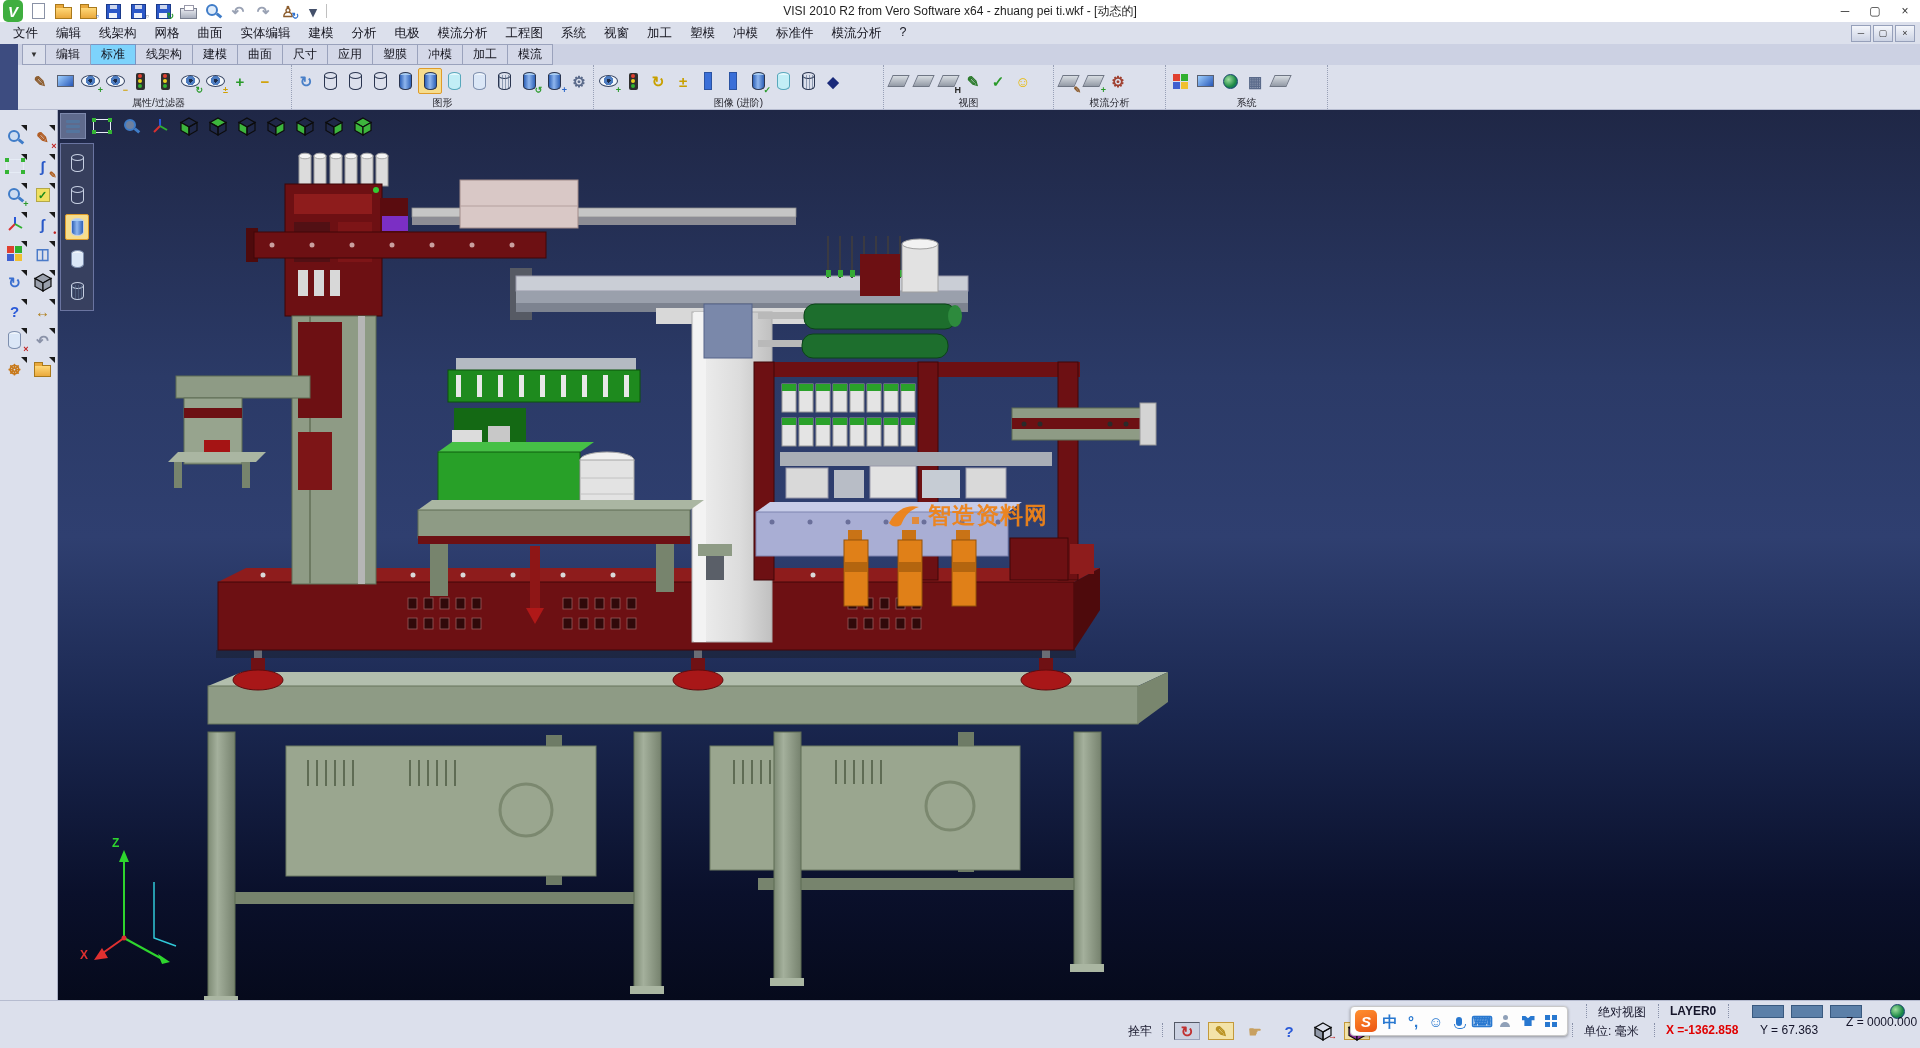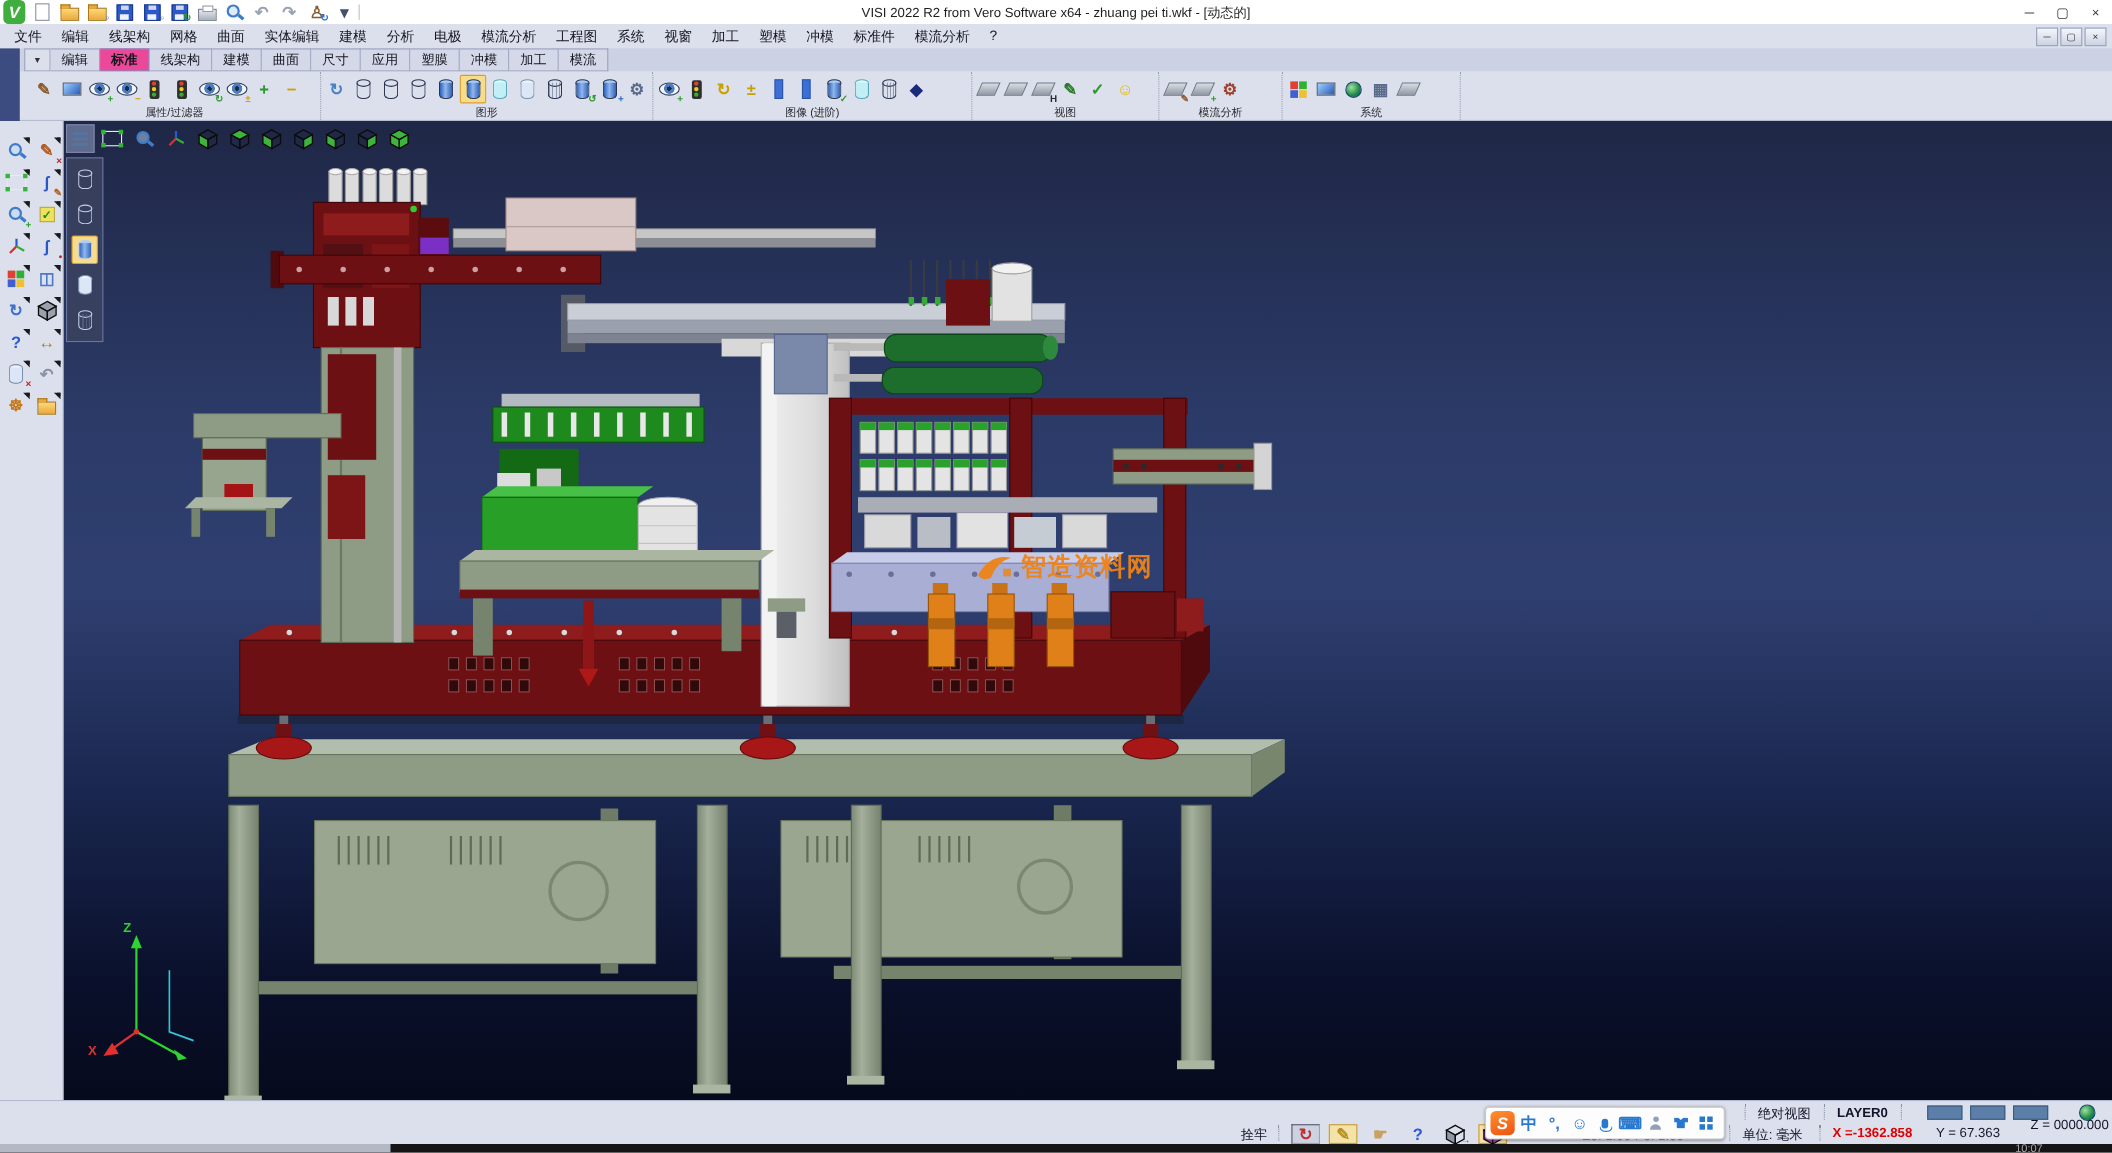--- a/index.html
+++ b/index.html
@@ -204,7 +204,7 @@
         </span>
       </div>
     <div class="qsep"></div>
-    <div class="apptitle">VISI 2022 R2 from Vero Software x64 - zhuang pei ti.wkf - [动态的]</div>
+    <div class="apptitle">VISI 2010 R2 from Vero Software x64 - zhuang pei ti.wkf - [动态的]</div>
     <div class="wctrls">
       <div class="wbtn">─</div>
       <div class="wbtn">▢</div>

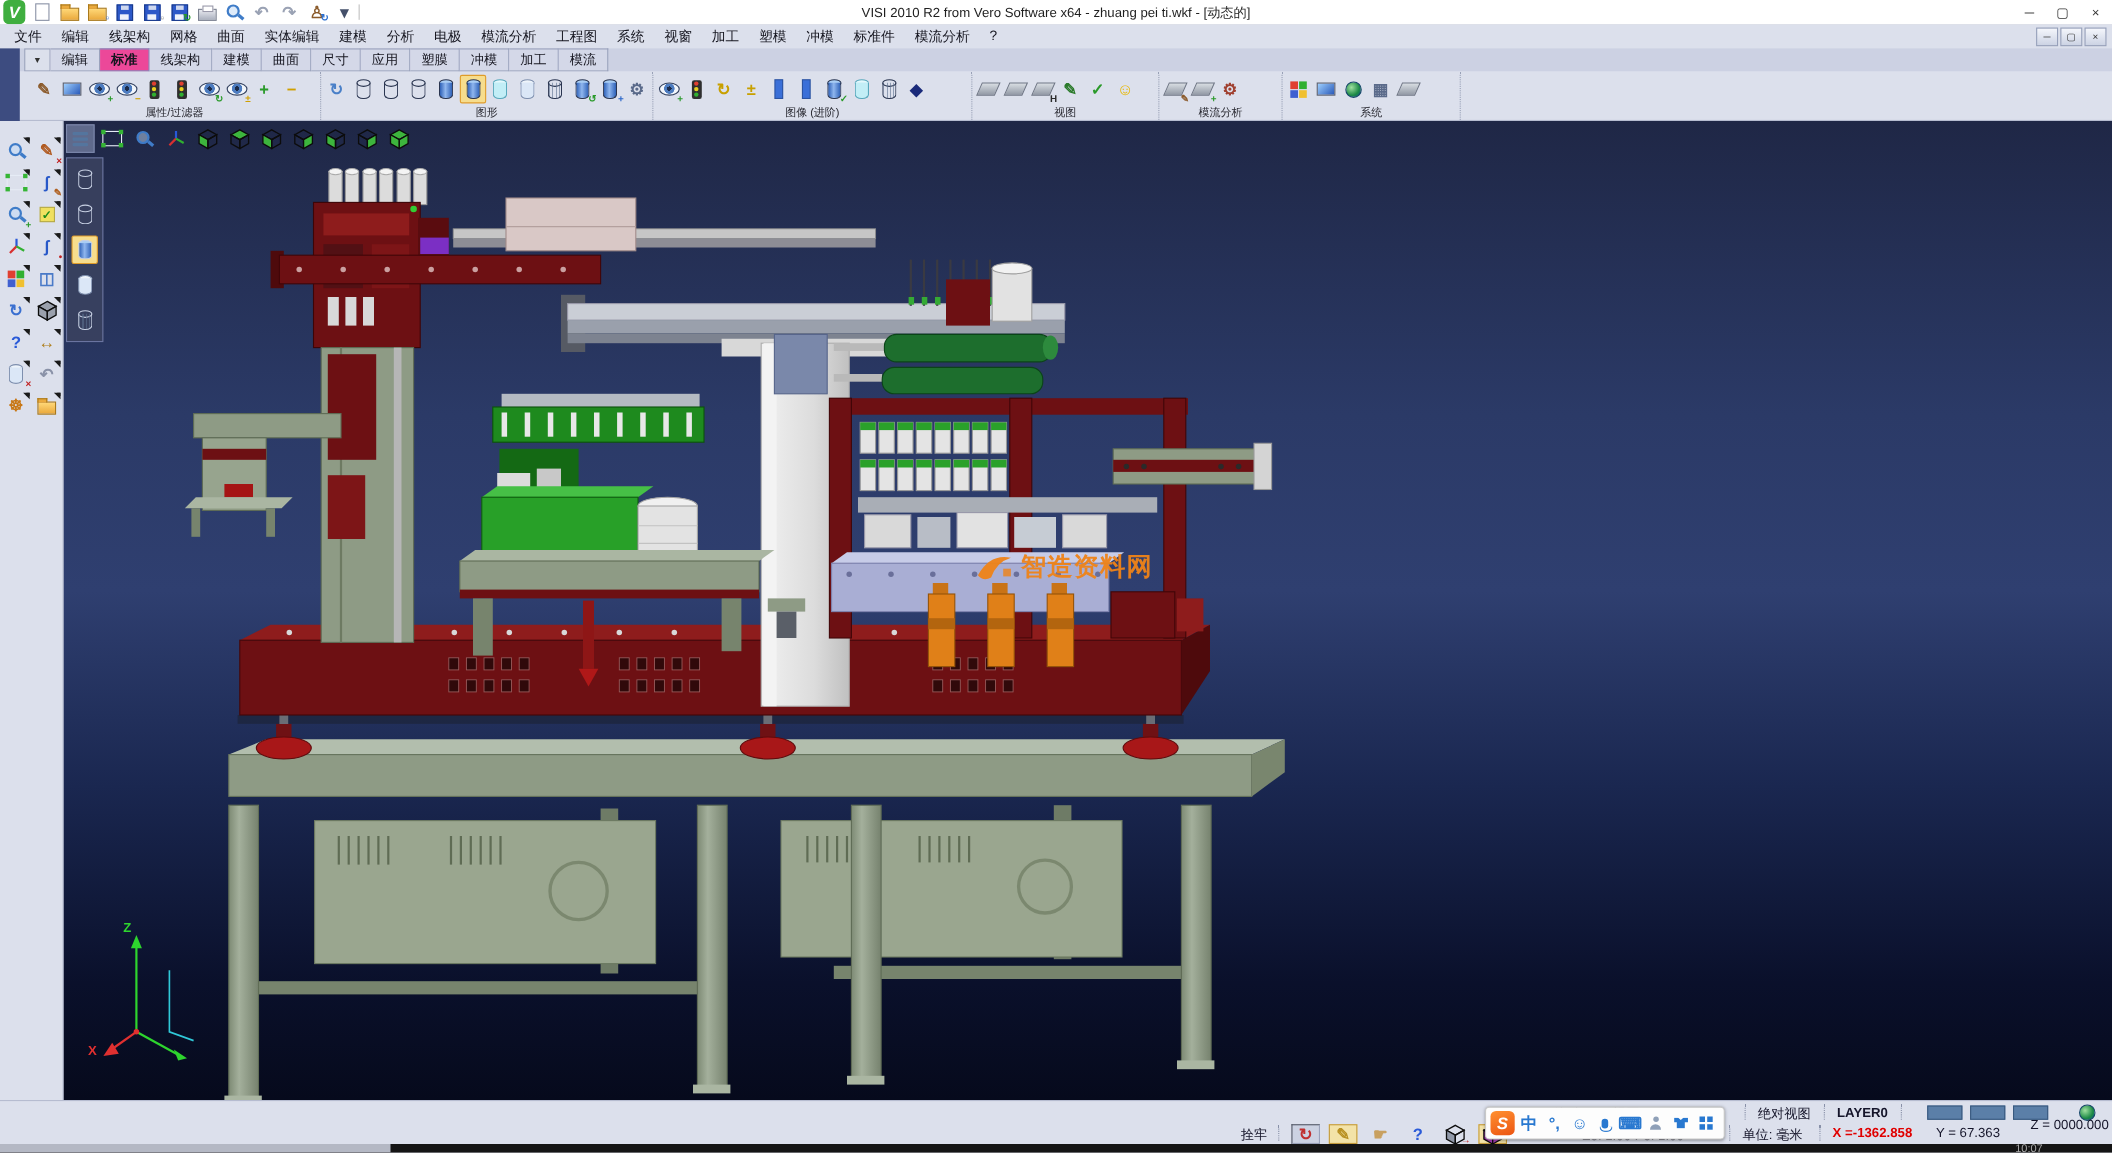--- a/index.html
+++ b/index.html
@@ -30,7 +30,7 @@
            border:1px solid #9aa2bc;background:#dce0ec;font-size:8px;color:#333;}
   .tab{font-size:12px;padding:0 10px;display:flex;align-items:center;border:1px solid #9aa2bc;
        border-left:none;background:#d4d8e8;color:#15151f;white-space:nowrap;}
-  .tab.selected{background:#ec4899;font-weight:bold;border-color:#7a94c2;}
+  .tab.selected{background:#7dd3fc;font-weight:normal;border-color:#7a94c2;}
   
   .ribbon{position:absolute;left:0;top:65px;width:1920px;height:45px;background:#dce0ec;
           border-bottom:1px solid #b6bcd0;display:flex;padding-left:26px;box-sizing:border-box;}

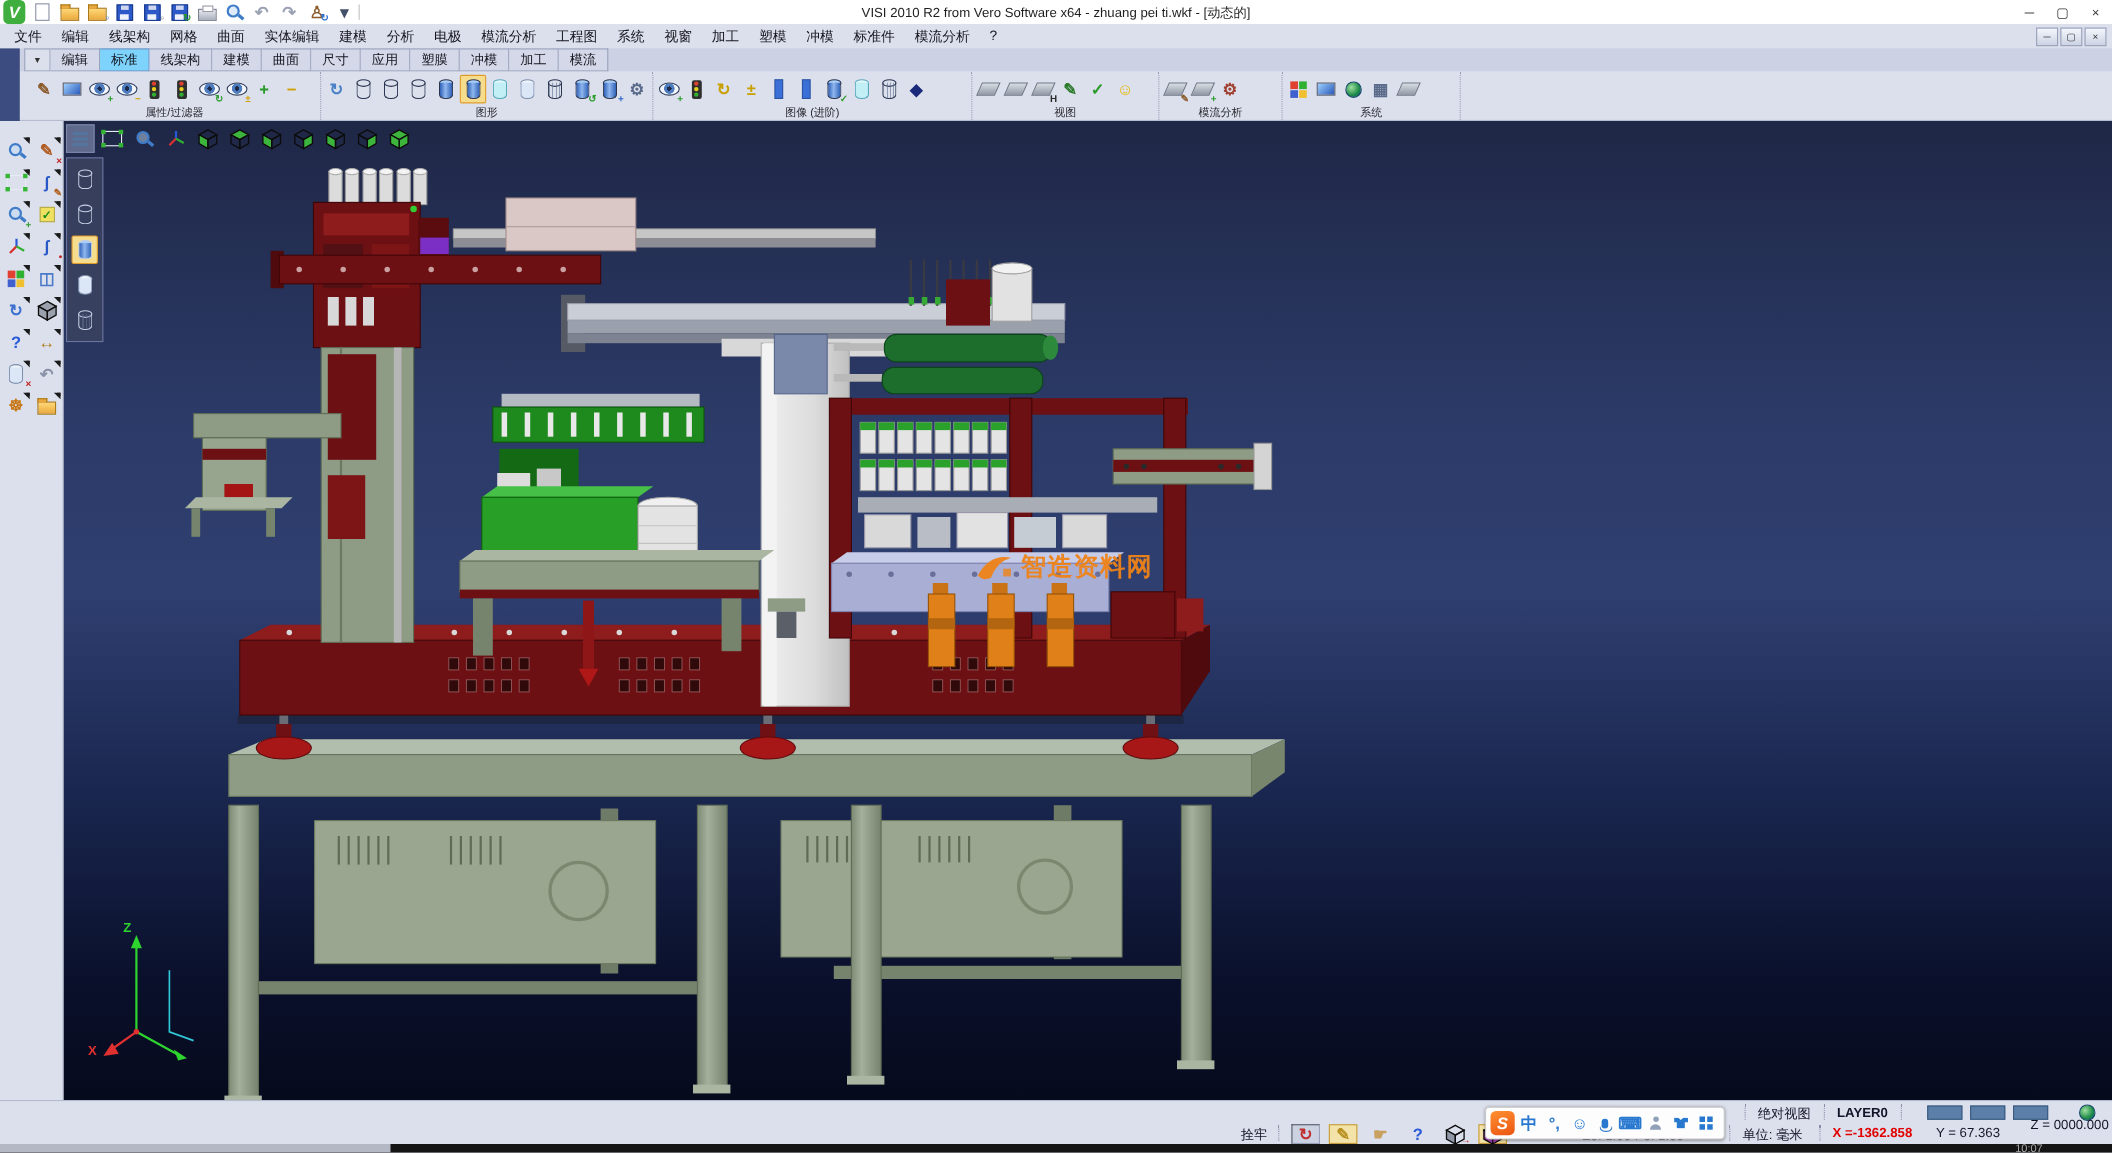--- a/index.html
+++ b/index.html
@@ -1158,10 +1158,6 @@
       </span>
   </div>
 
-  <div class="taskbar">
-    <span class="startseg"></span>
-    <span class="clock">10:07</span>
-  </div>
 
 </div>
 

